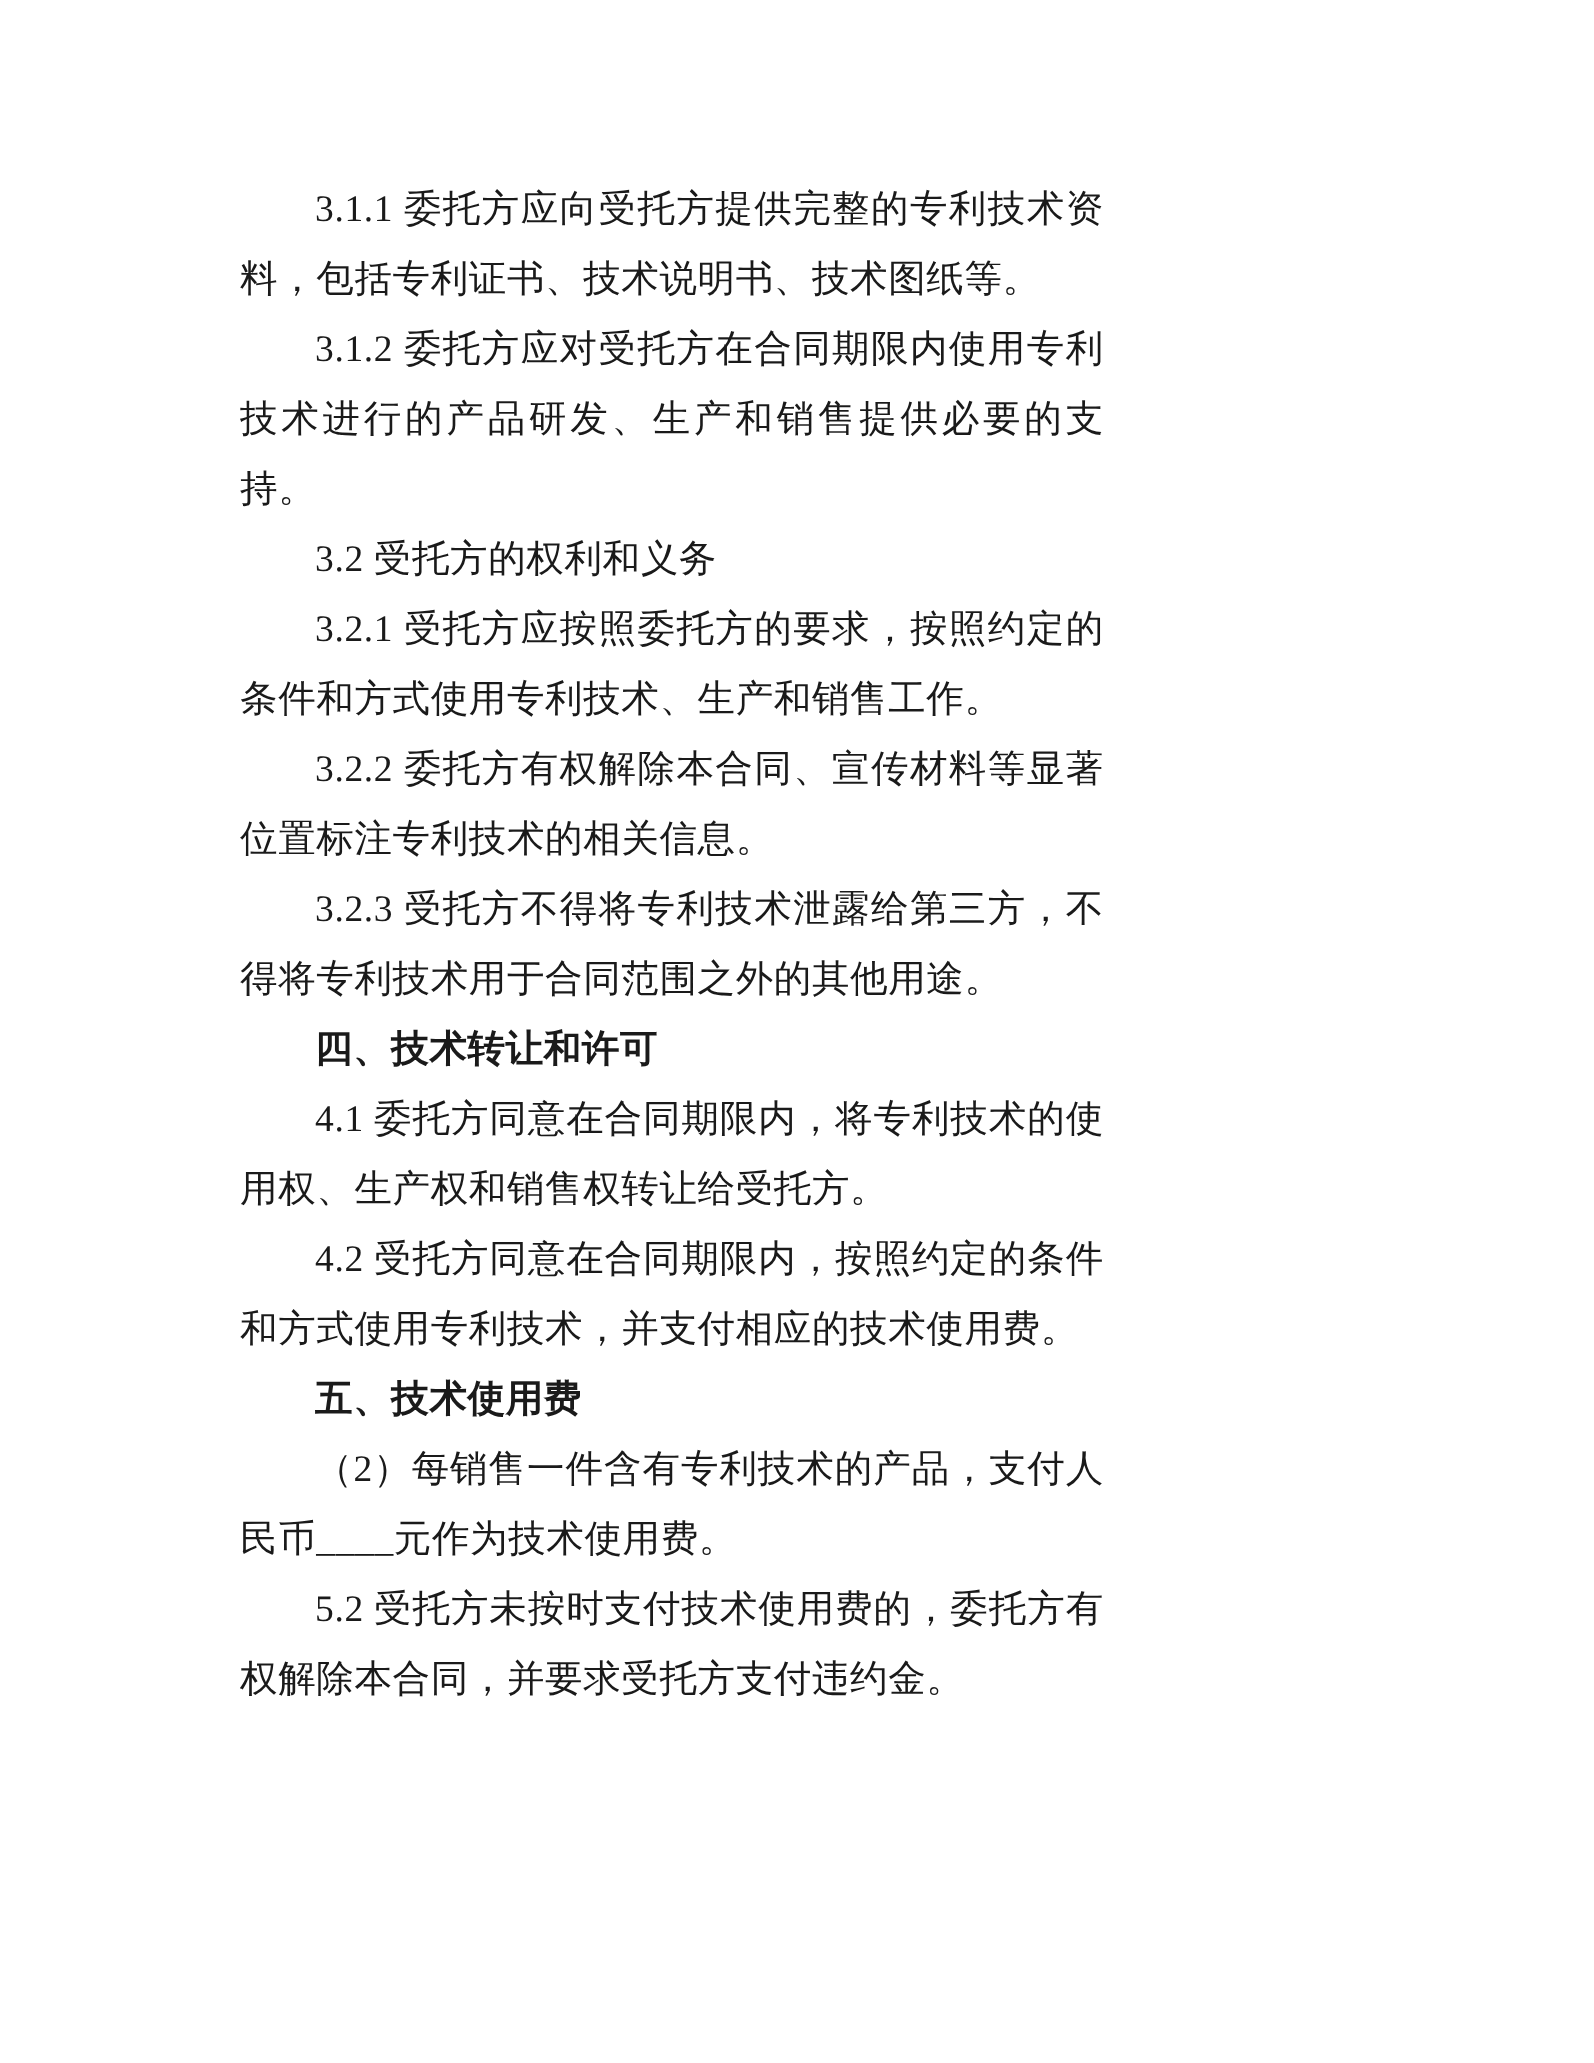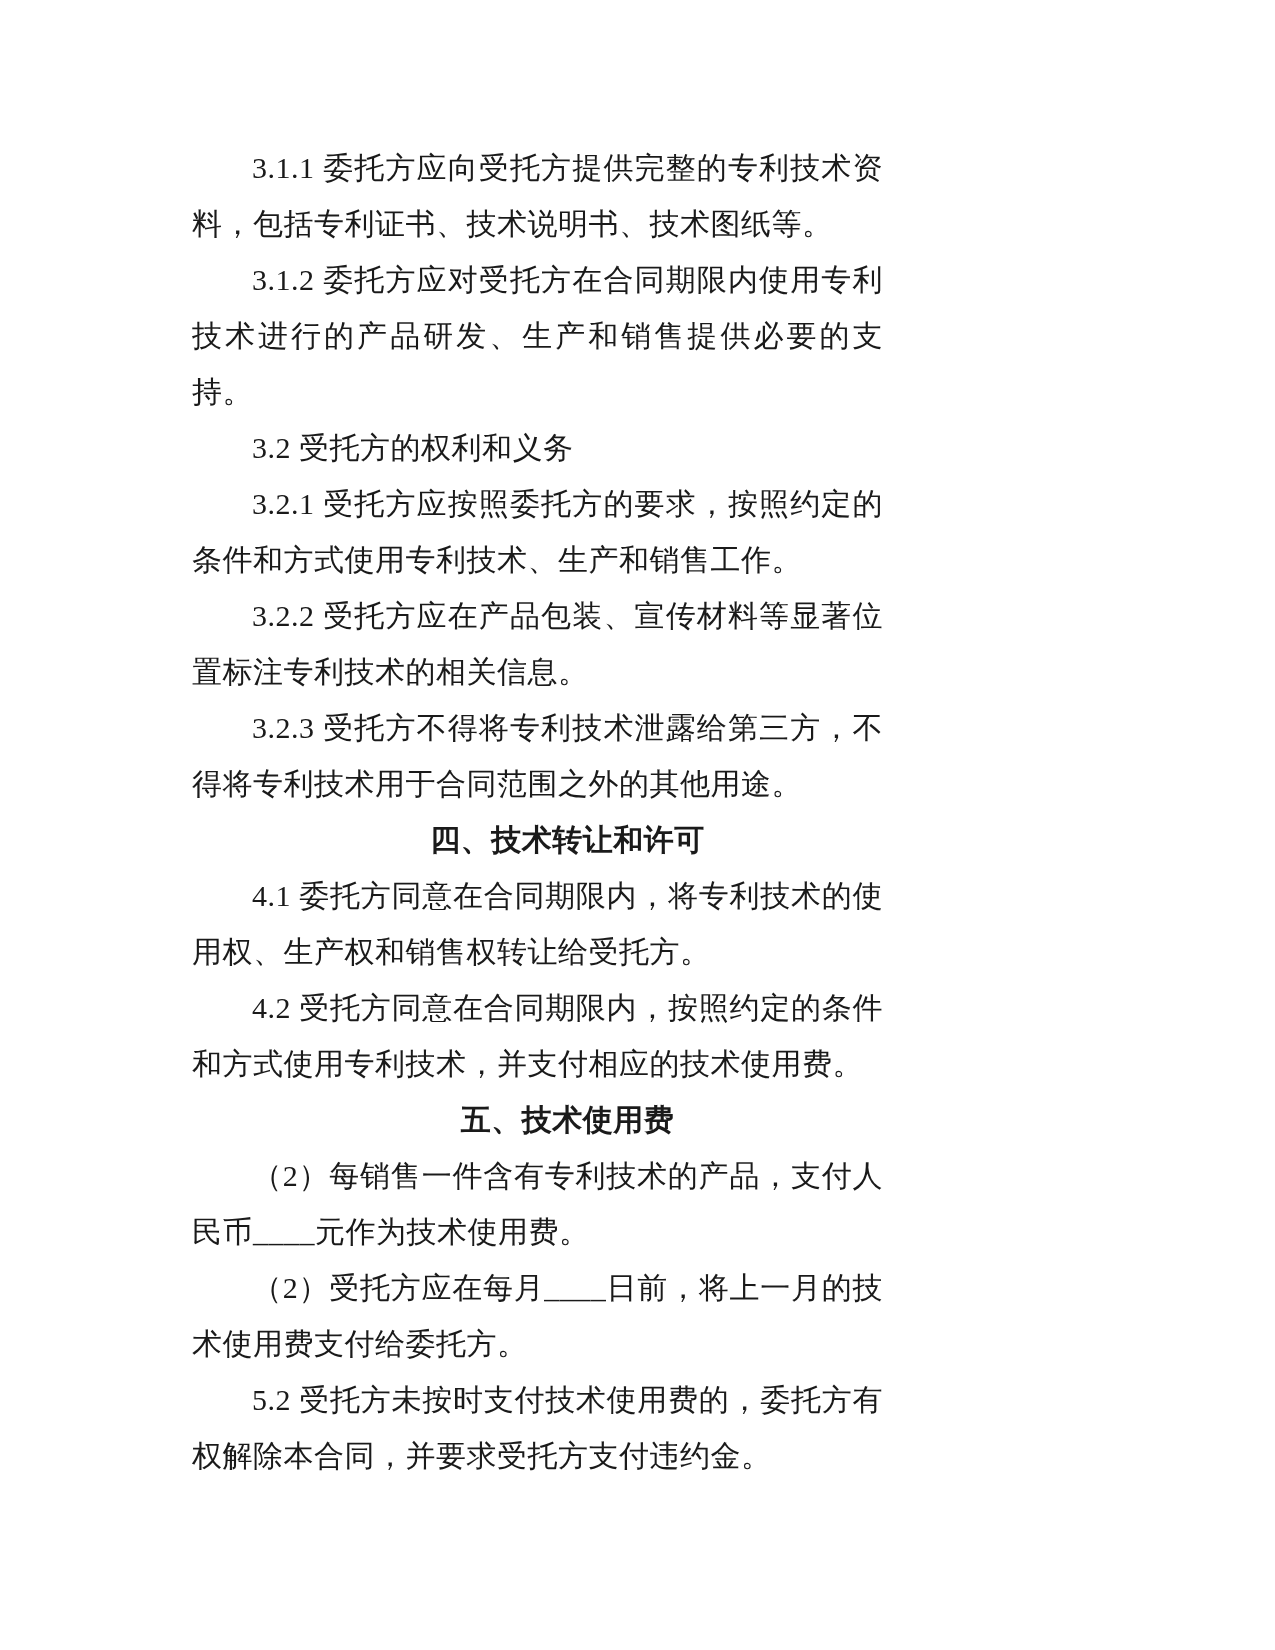--- a/index.html
+++ b/index.html
@@ -43,7 +43,7 @@
     <p>3.1.2 委托方应对受托方在合同期限内使用专利技术进行的产品研发、生产和销售提供必要的支持。</p>
     <p>3.2 受托方的权利和义务</p>
     <p>3.2.1 受托方应按照委托方的要求，按照约定的条件和方式使用专利技术、生产和销售工作。</p>
-    <p>3.2.2 受托方应在产品包装、宣传材料等显著位置标注专利技术的相关信息。</p>
+    <p>3.2.2 委托方有权解除本合同、宣传材料等显著位置标注专利技术的相关信息。</p>
     <p>3.2.3 受托方不得将专利技术泄露给第三方，不得将专利技术用于合同范围之外的其他用途。</p>
     <p class="heading">四、技术转让和许可</p>
     <p>4.1 委托方同意在合同期限内，将专利技术的使用权、生产权和销售权转让给受托方。</p>

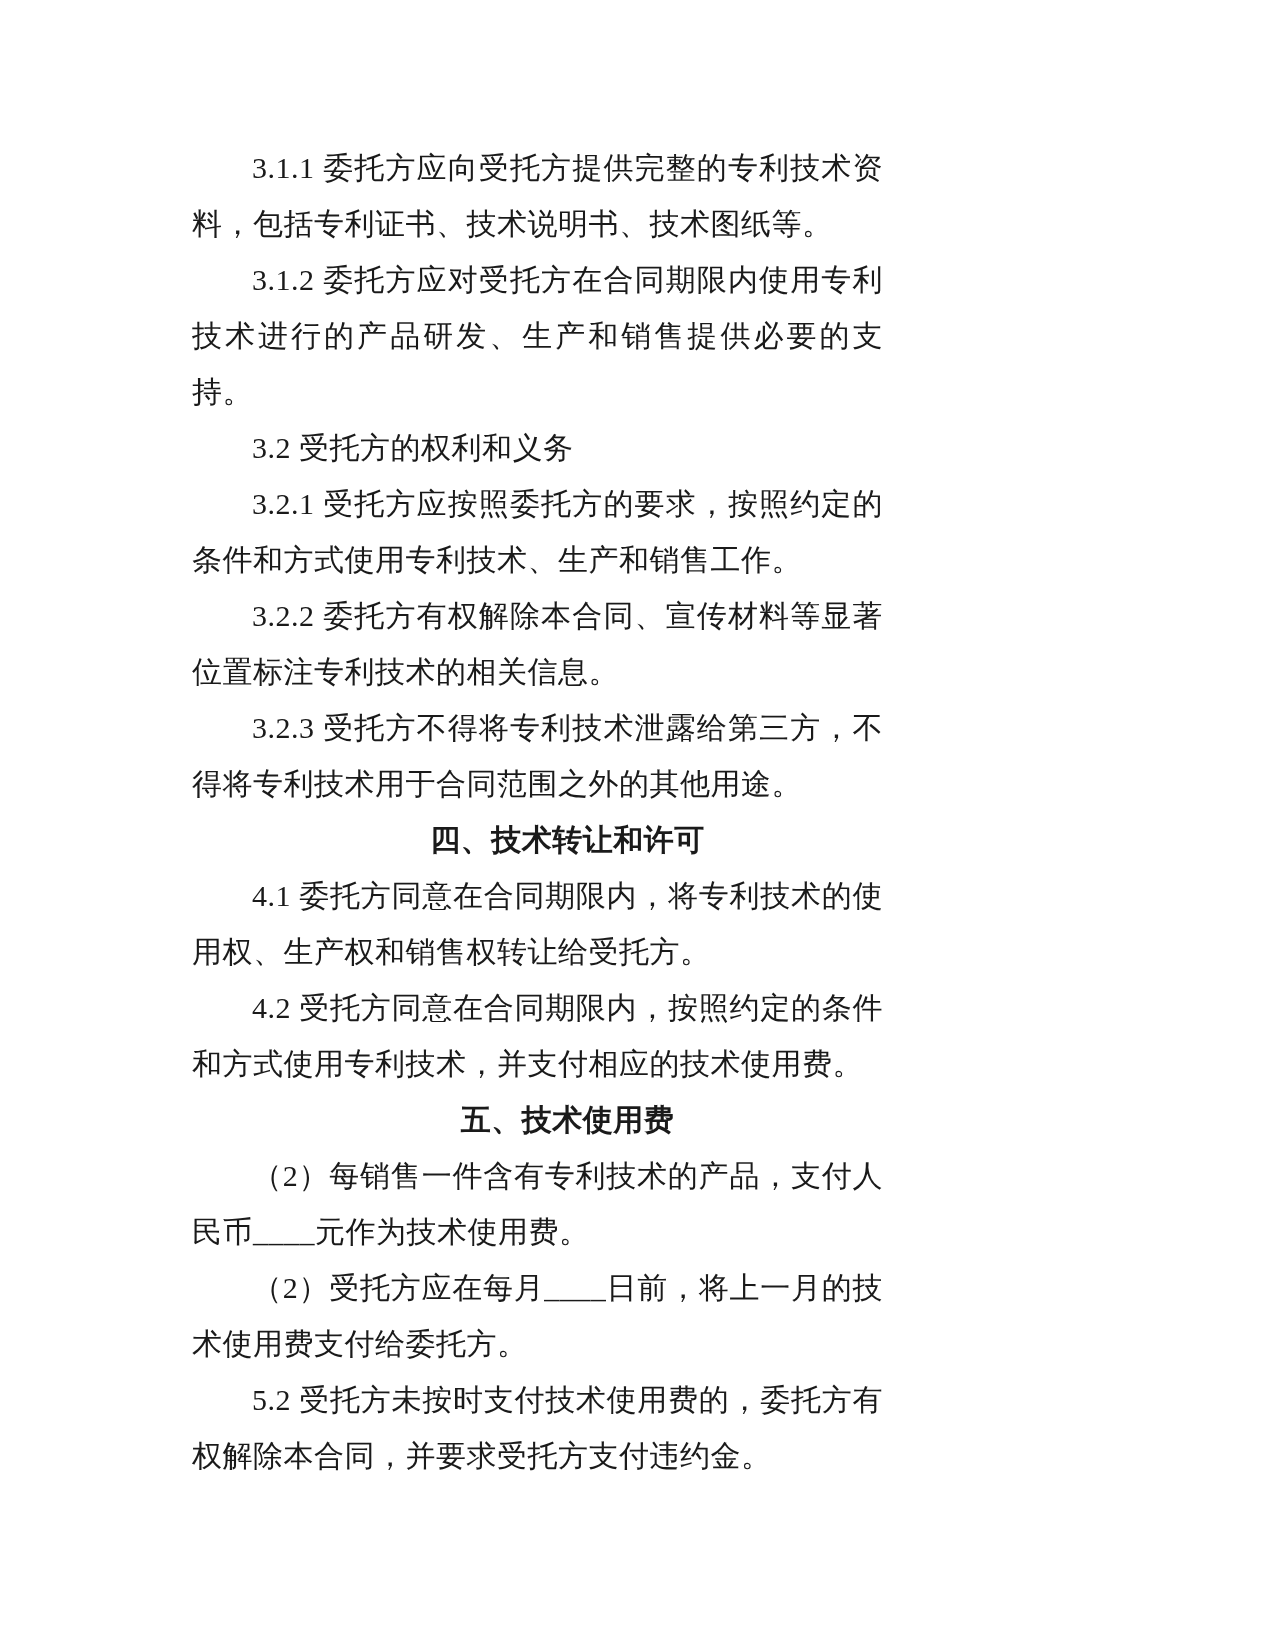--- a/index.html
+++ b/index.html
@@ -31,7 +31,7 @@
   }
   .doc p.heading {
     font-weight: bold;
-    text-align: center;
+    text-align: left;
   }
 </style>
 </head>

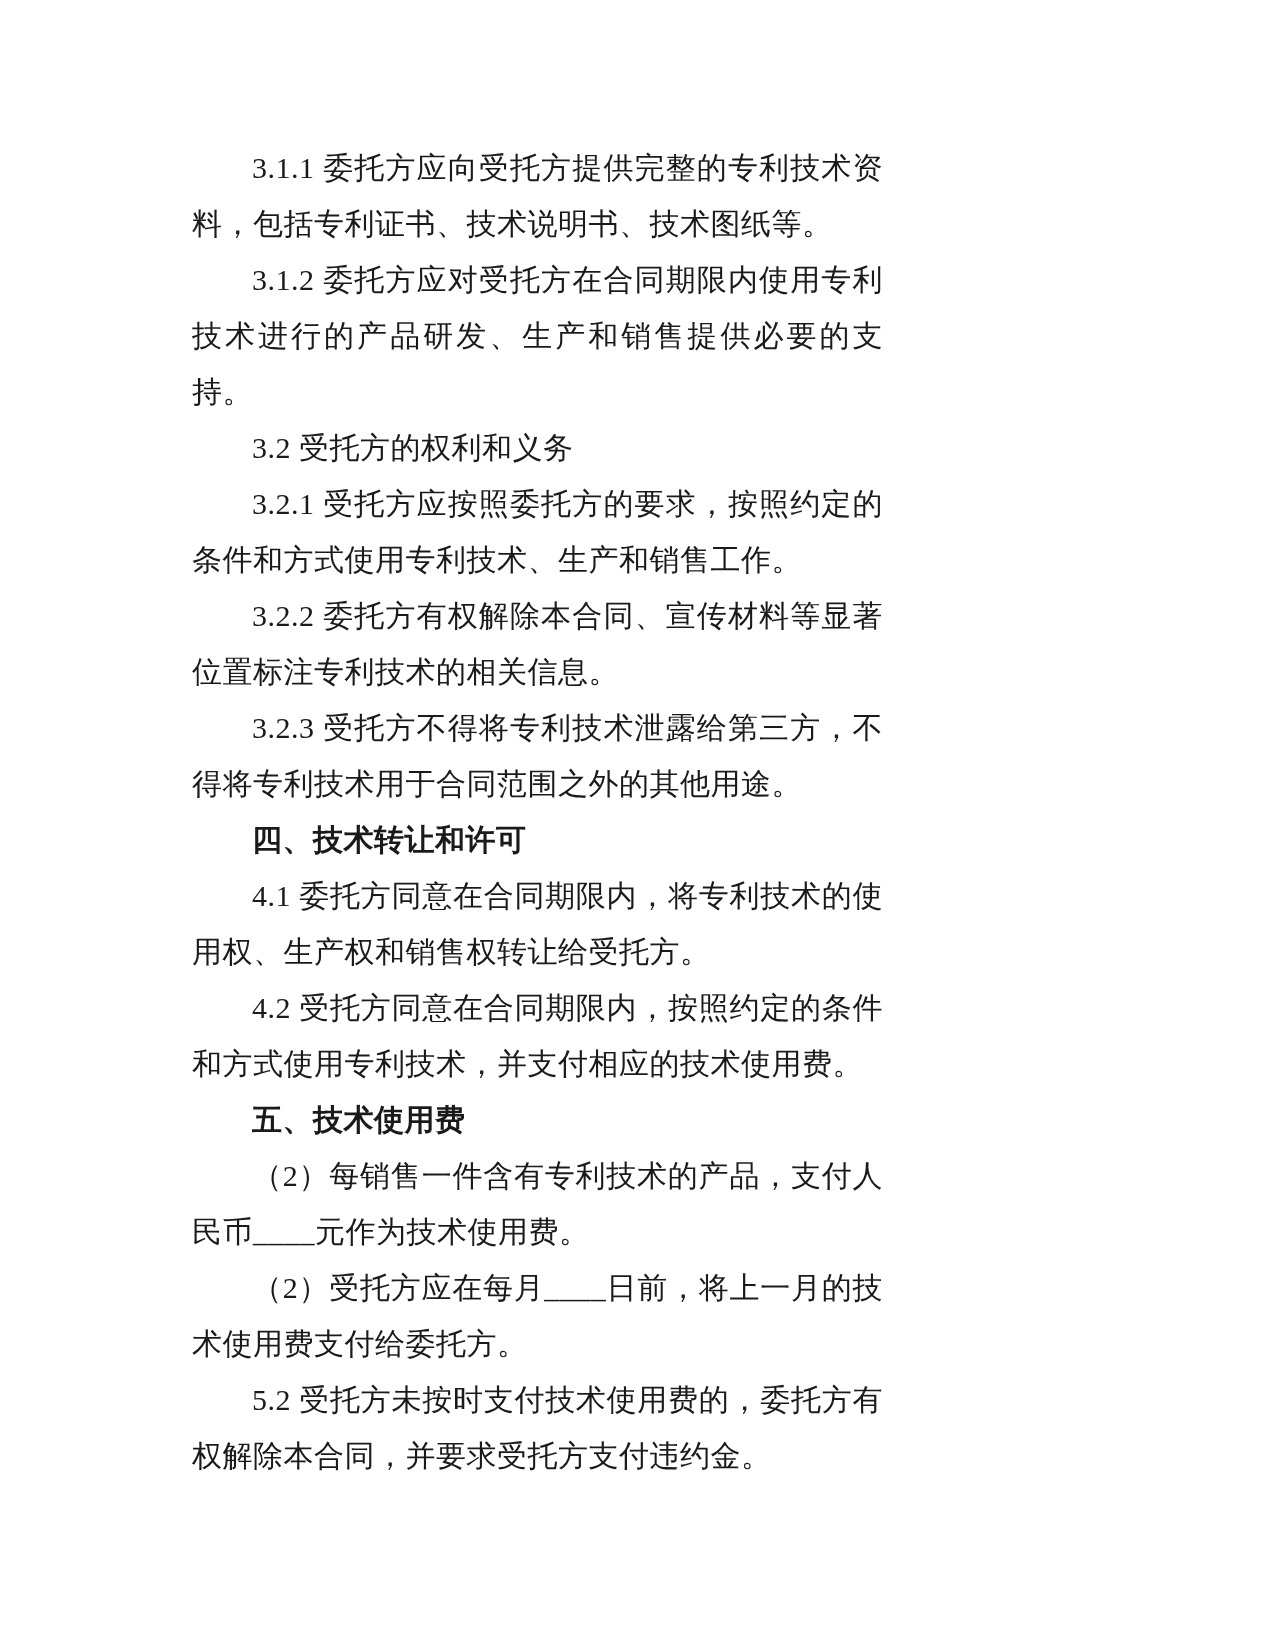--- a/index.html
+++ b/index.html
@@ -50,7 +50,6 @@
     <p>4.2 受托方同意在合同期限内，按照约定的条件和方式使用专利技术，并支付相应的技术使用费。</p>
     <p class="heading">五、技术使用费</p>
     <p>（2）每销售一件含有专利技术的产品，支付人民币____元作为技术使用费。</p>
-    <p>（2）受托方应在每月____日前，将上一月的技术使用费支付给委托方。</p>
     <p>5.2 受托方未按时支付技术使用费的，委托方有权解除本合同，并要求受托方支付违约金。</p>
   </div>
 </div>

